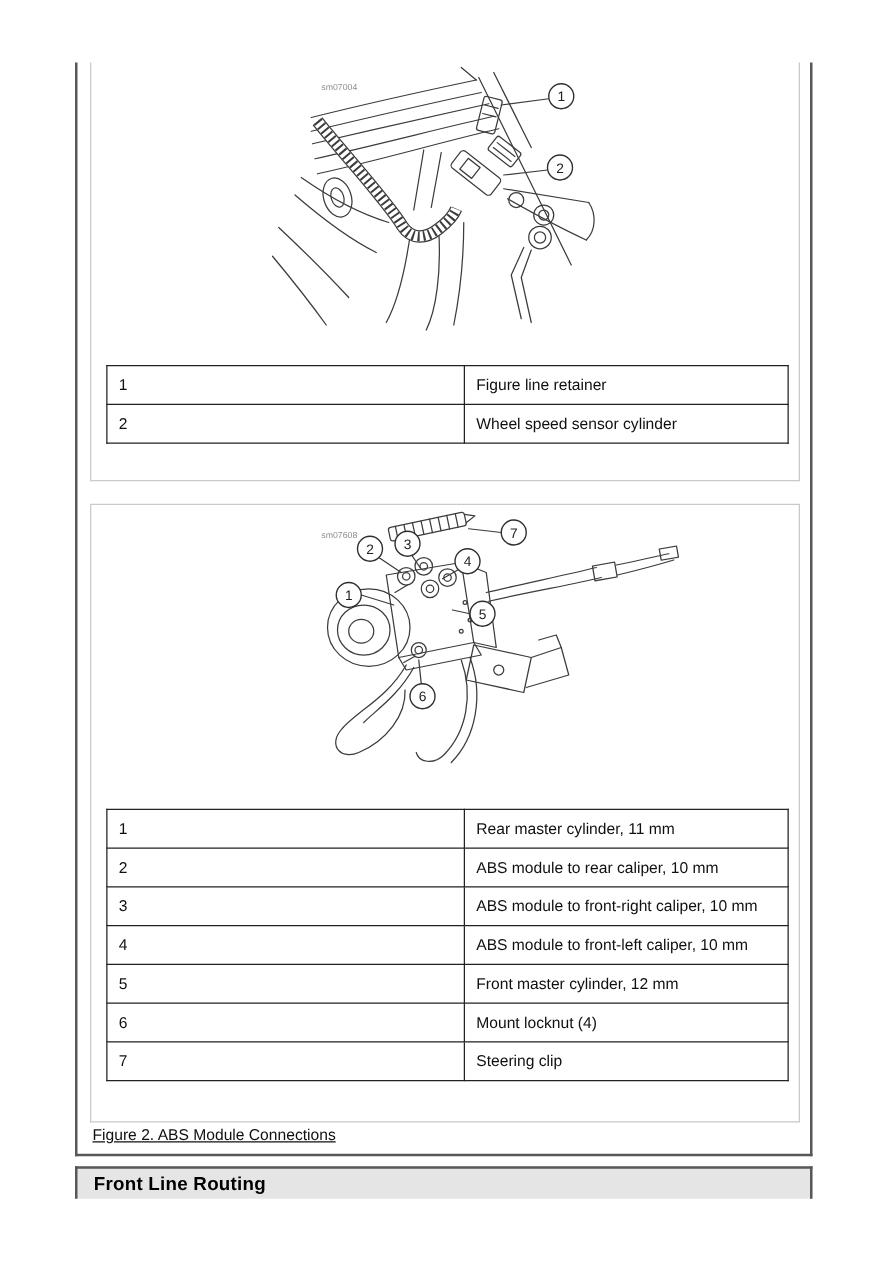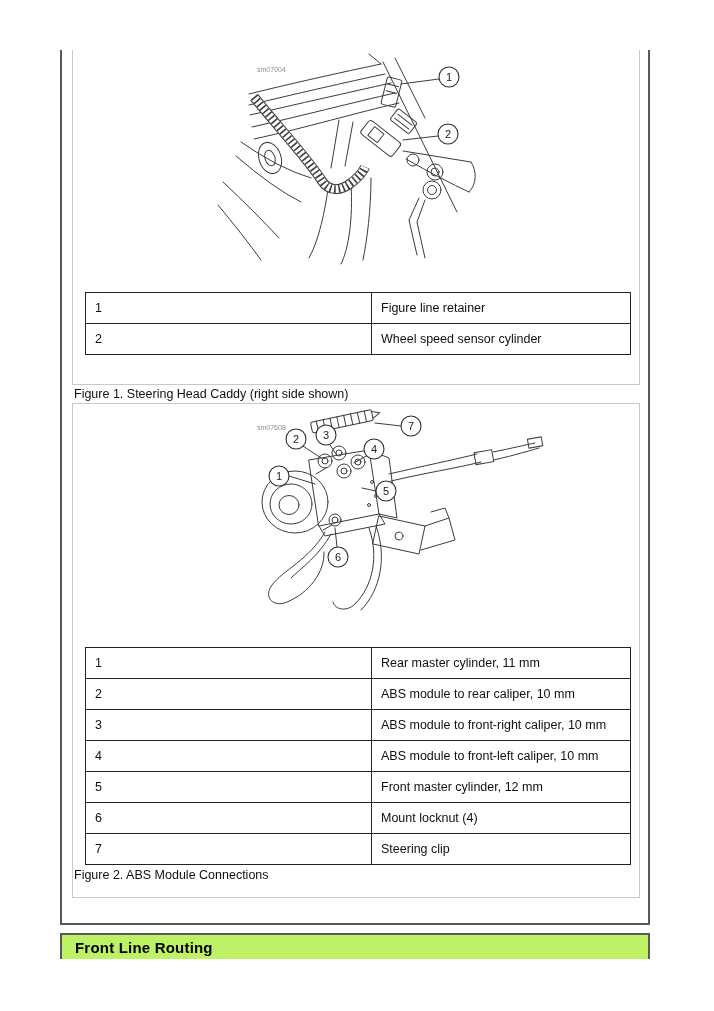--- a/index.html
+++ b/index.html
@@ -135,7 +135,6 @@
       </table>
   </div>
 
-  <div class="figcaption" id="caption1">Figure 1. Steering Head Caddy (right side shown)</div>
 
   <div class="panel" id="panel2">
     <svg class="diagram" width="566" height="240" viewBox="0 0 566 240">

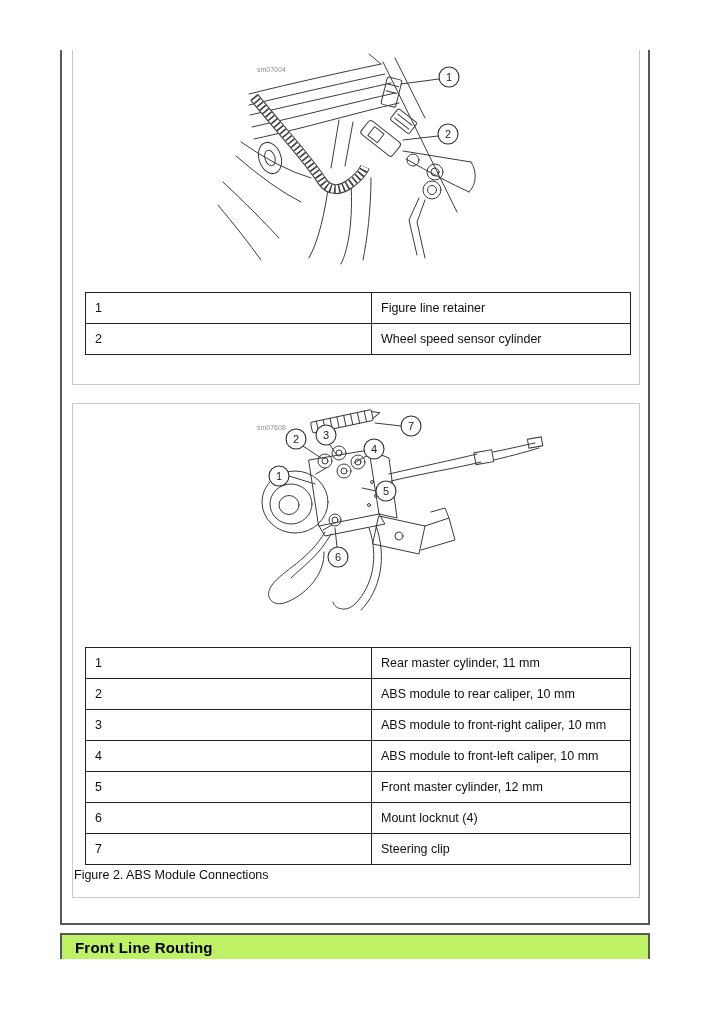--- a/index.html
+++ b/index.html
@@ -21,7 +21,7 @@
     position:absolute;left:12px;font-size:12.5px;color:#101010;white-space:nowrap;
   }
   #caption1{top:337px;}
-  #caption2{top:818px;}
+  #caption2{top:851px;text-decoration:underline;}
   table.parts{
     position:absolute;left:12px;width:546px;border-collapse:collapse;
     font-size:12.5px;color:#101010;table-layout:fixed;

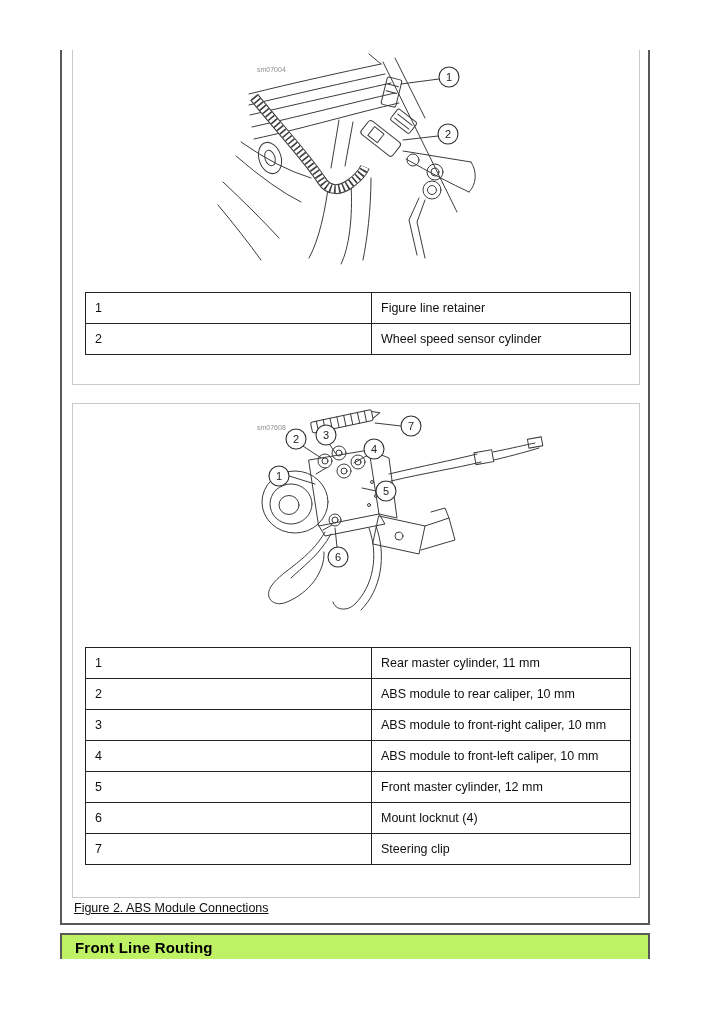--- a/index.html
+++ b/index.html
@@ -35,7 +35,7 @@
   table.parts td.num{width:272px;}
   .heading-box{
     position:absolute;left:60px;top:933px;width:590px;height:26px;
-    border:2px solid #585858;border-bottom:none;box-sizing:border-box;background:#bef264;
+    border:2px solid #585858;border-bottom:none;box-sizing:border-box;background:#e5e5e5;
   }
   .heading-box h1{
     margin:4px 0 0 13px;font-size:15px;font-weight:bold;color:#000;letter-spacing:0.2px;

